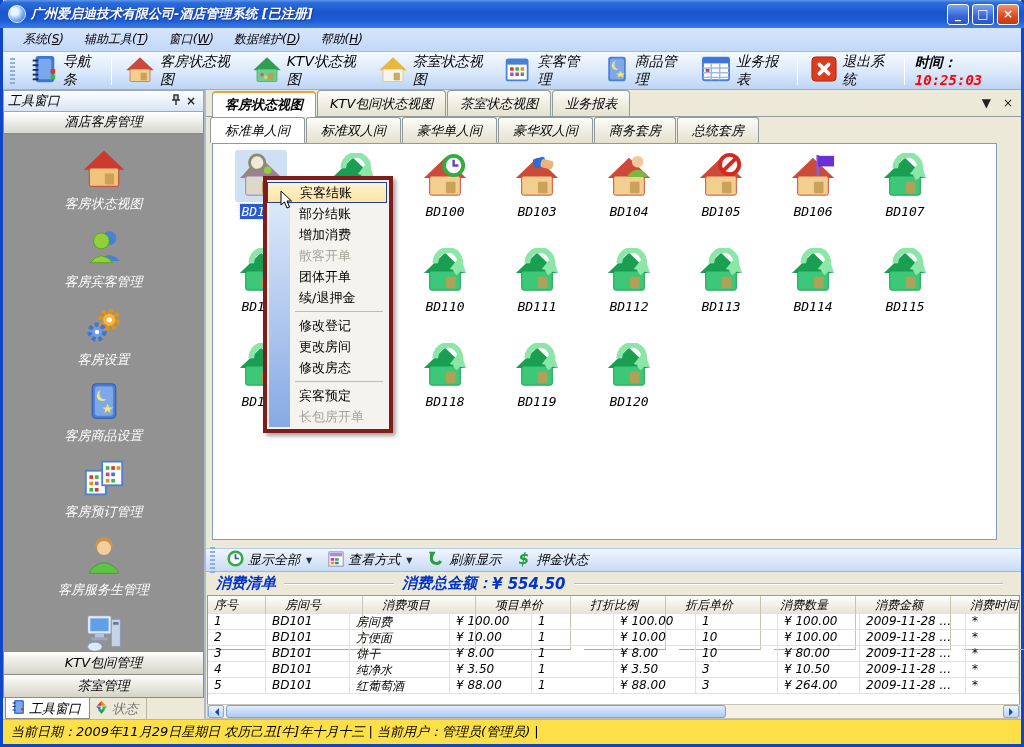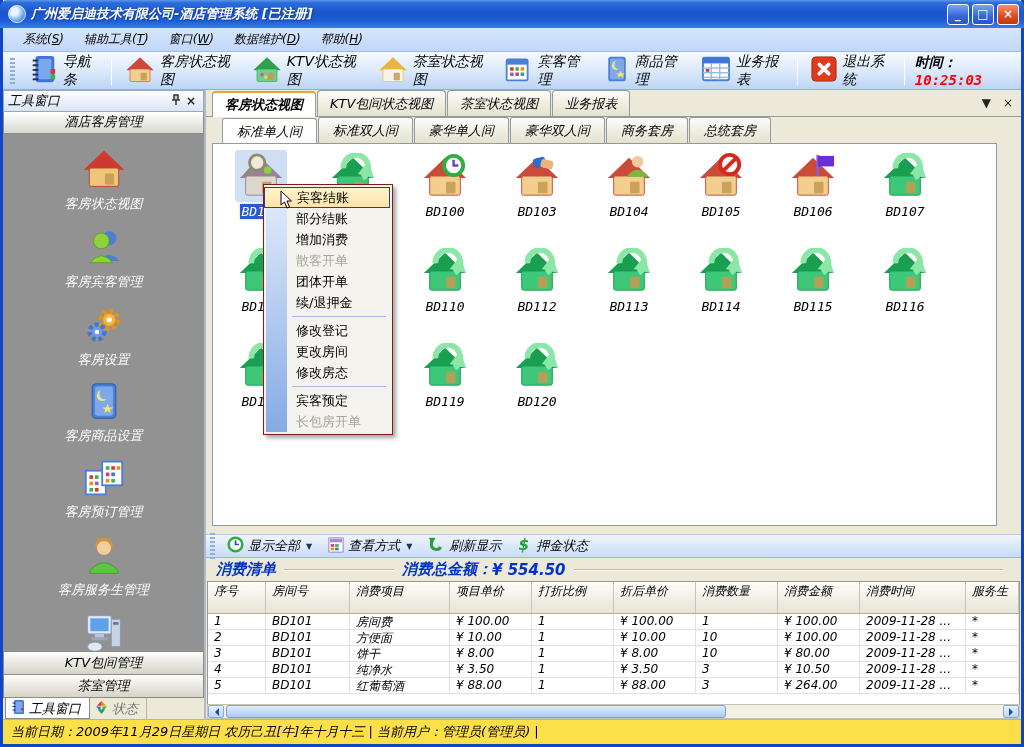--- a/index.html
+++ b/index.html
@@ -58,7 +58,7 @@
     border-radius:4px 4px 0 0; background:linear-gradient(180deg,#fcfcf9,#e4e1ce); margin-right:1px; }
   .tab.active { background:#fff; font-weight:bold; border-top:2px solid #e8a33d; padding-top:3px; margin-bottom:-1px; }
   .tab-ctrls { position:absolute; right:8px; top:6px; font-size:12px; color:#222; display:flex; gap:12px; }
-  .subtabstrip { height:26px; flex:0 0 26px; display:flex; align-items:center; padding-left:16px; }
+  .subtabstrip { height:26px; flex:0 0 26px; display:flex; align-items:flex-start; padding-left:4px; }
   .subtab { padding:4px 14px 3px; font-size:13px; border:1px solid #919b9c; border-bottom:none;
     border-radius:3px 3px 0 0; background:linear-gradient(180deg,#fcfcf9,#e4e1ce); margin-right:1px; }
   .subtab.active { background:#fff; margin-bottom:-1px; }

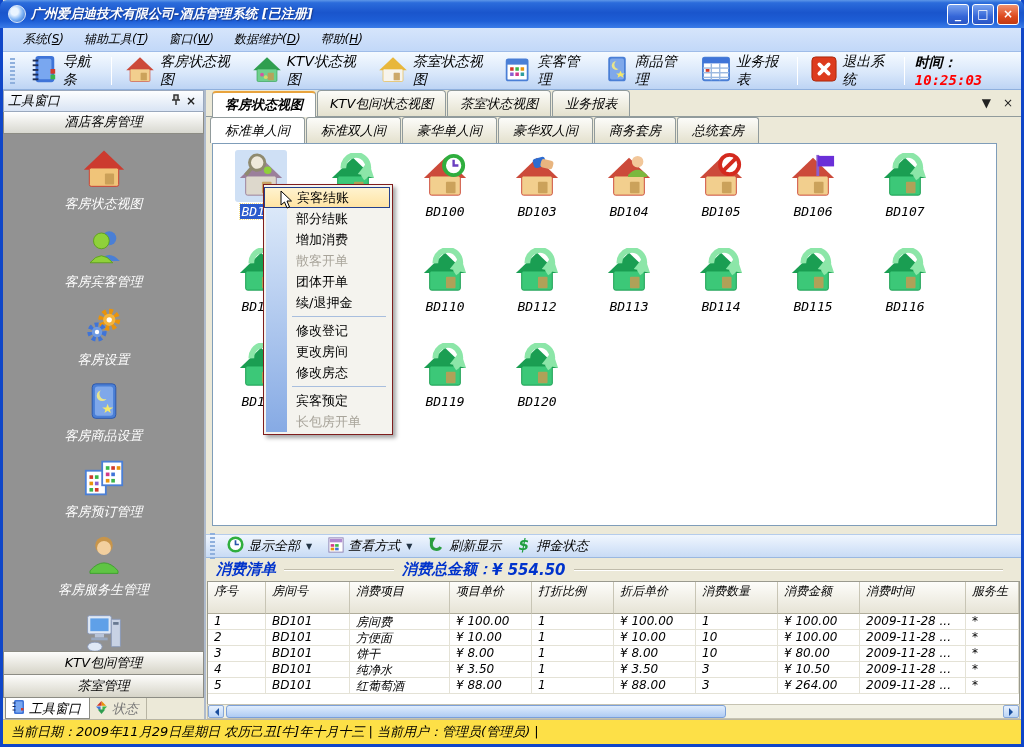--- a/index.html
+++ b/index.html
@@ -100,8 +100,8 @@
   .statusbar { height:25px; flex:0 0 25px; background:#fde047; border-top:1px solid #b8b5a4;
     display:flex; align-items:center; padding-left:8px; font-size:13px; }
   
-  .ctx { position:absolute; left:263px; top:184px; width:130px; background:#f4f3ee;
-    border:1px solid #7f1d1d; box-shadow:3px 3px 4px rgba(0,0,0,.35); padding:2px 2px 2px 0; z-index:50; }
+  .ctx { position:absolute; left:263px; top:176px; width:130px; background:#f4f3ee;
+    border:4px solid #7f1d1d; box-shadow:3px 3px 4px rgba(0,0,0,.35); padding:2px 2px 2px 0; z-index:50; }
   .ctx .strip { position:absolute; left:2px; top:2px; bottom:2px; width:21px;
     background:linear-gradient(180deg,#e3eefb,#86aae4); }
   .ctx .mi { position:relative; height:21px; line-height:21px; padding-left:32px; font-size:13px; color:#000; }

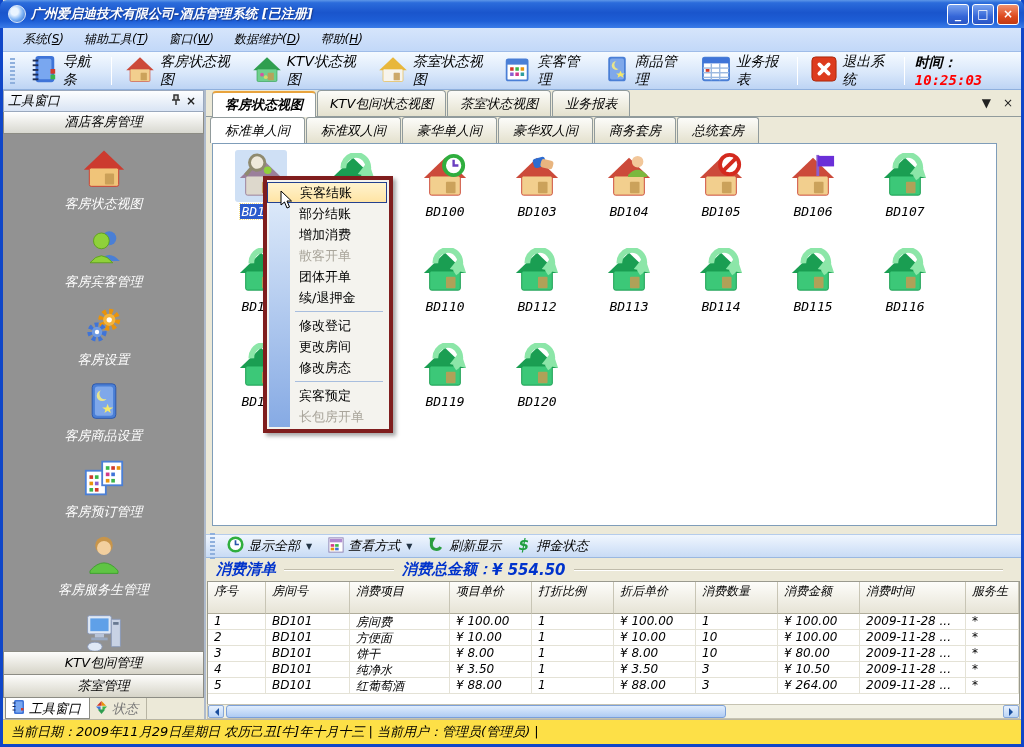--- a/index.html
+++ b/index.html
@@ -513,6 +513,18 @@
                 </svg>
               </span>
               <span class="room-lbl">BD110</span>
+            </div>
+            <div class="room-cell">
+              <span class="ic">
+                <svg width="46" height="46" viewBox="0 0 48 48">
+    <polygon points="24,5 2,26 46,26" fill="#1a9e52"></polygon>
+    <rect x="8" y="24" width="32" height="20" rx="2" fill="#3cc878" stroke="#1a9e52" stroke-width="1"></rect>
+    <rect x="25" y="30" width="10" height="12" rx="1" fill="#c49a52" opacity="0.85"></rect>
+    <path d="M14 16 A13 13 0 1 1 34 26" fill="none" stroke="#8ce6a8" stroke-width="6"></path>
+                  <polygon points="40,8 46,26 29,22" fill="#8ce6a8"></polygon>
+                </svg>
+              </span>
+              <span class="room-lbl">BD111</span>
             </div>
             <div class="room-cell">
               <span class="ic">

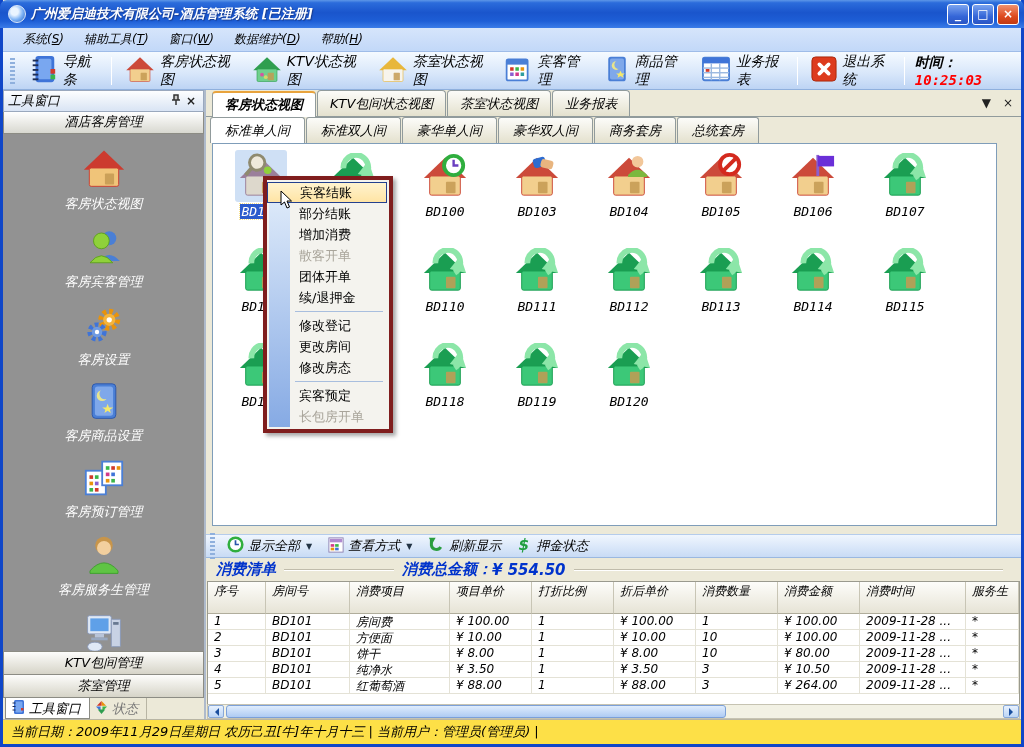--- a/index.html
+++ b/index.html
@@ -81,7 +81,7 @@
   
   .tbl { flex:0 0 auto; border:1px solid #9a9a8e; border-bottom:none; background:#fff; margin:0 1px; }
   .tbl-hdr,.tbl-row { display:grid; grid-template-columns:58px 84px 100px 82px 82px 82px 82px 82px 106px 1fr; }
-  .tbl-hdr { height:32px; background:linear-gradient(180deg,#fdfdfa,#e6e3d5); }
+  .tbl-hdr { height:18px; background:linear-gradient(180deg,#fdfdfa,#e6e3d5);gap:13px; }
   .tbl-hdr .c { border-right:1px solid #c8c5b5; border-bottom:1px solid #b0ad9c; padding:1px 6px; font-size:12px; }
   .tbl-row { height:16px; }
   .tbl-row .c { border-right:1px solid #e4e2d6; border-bottom:1px solid #e4e2d6; padding:0 6px; font-size:12px;

